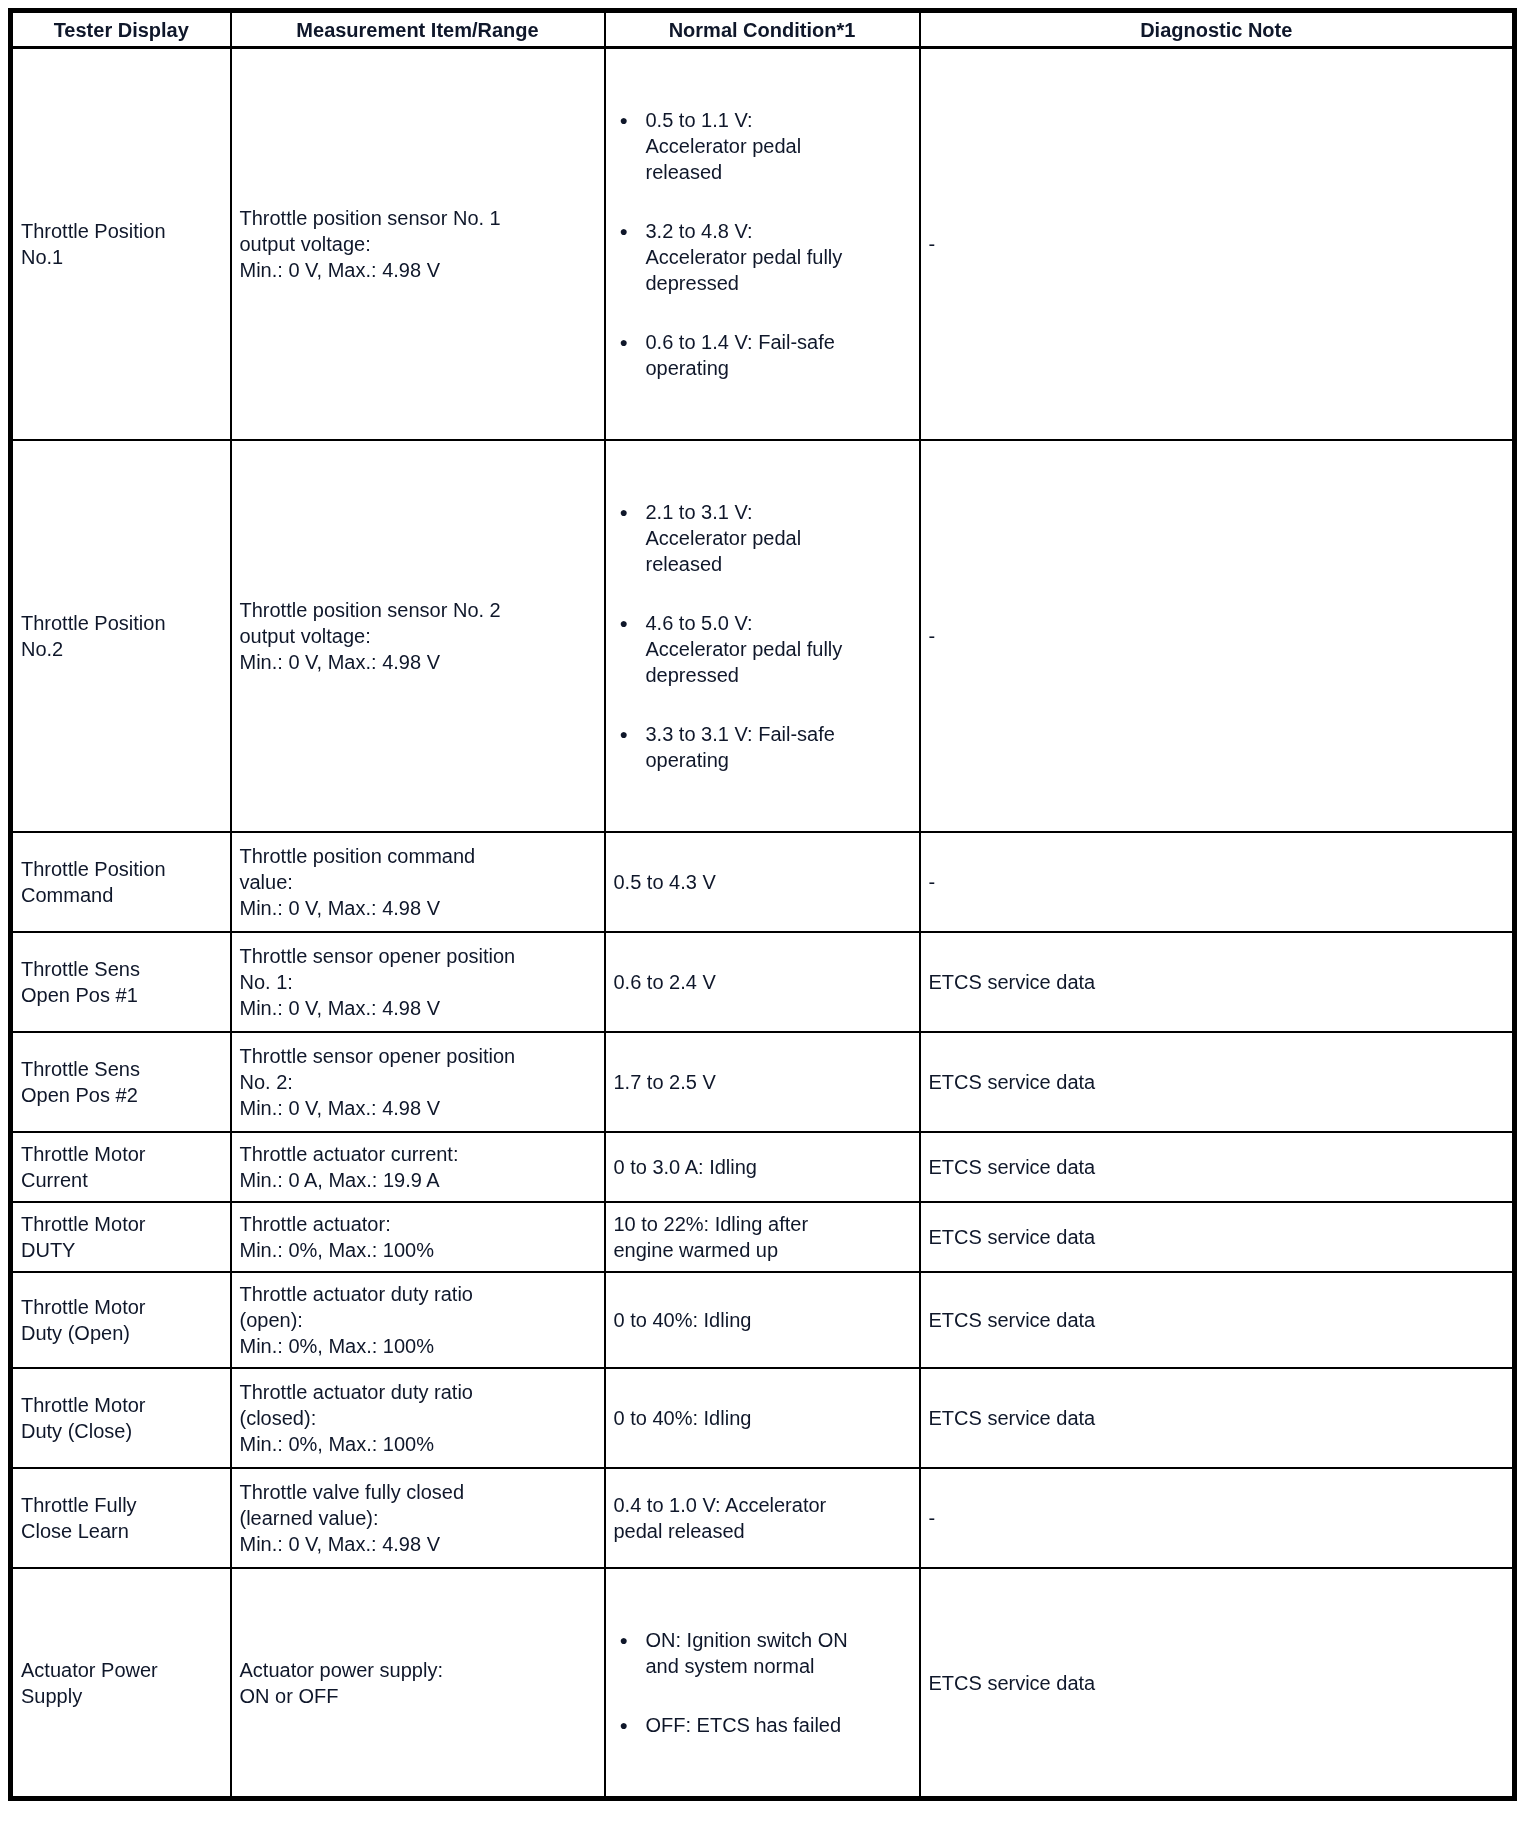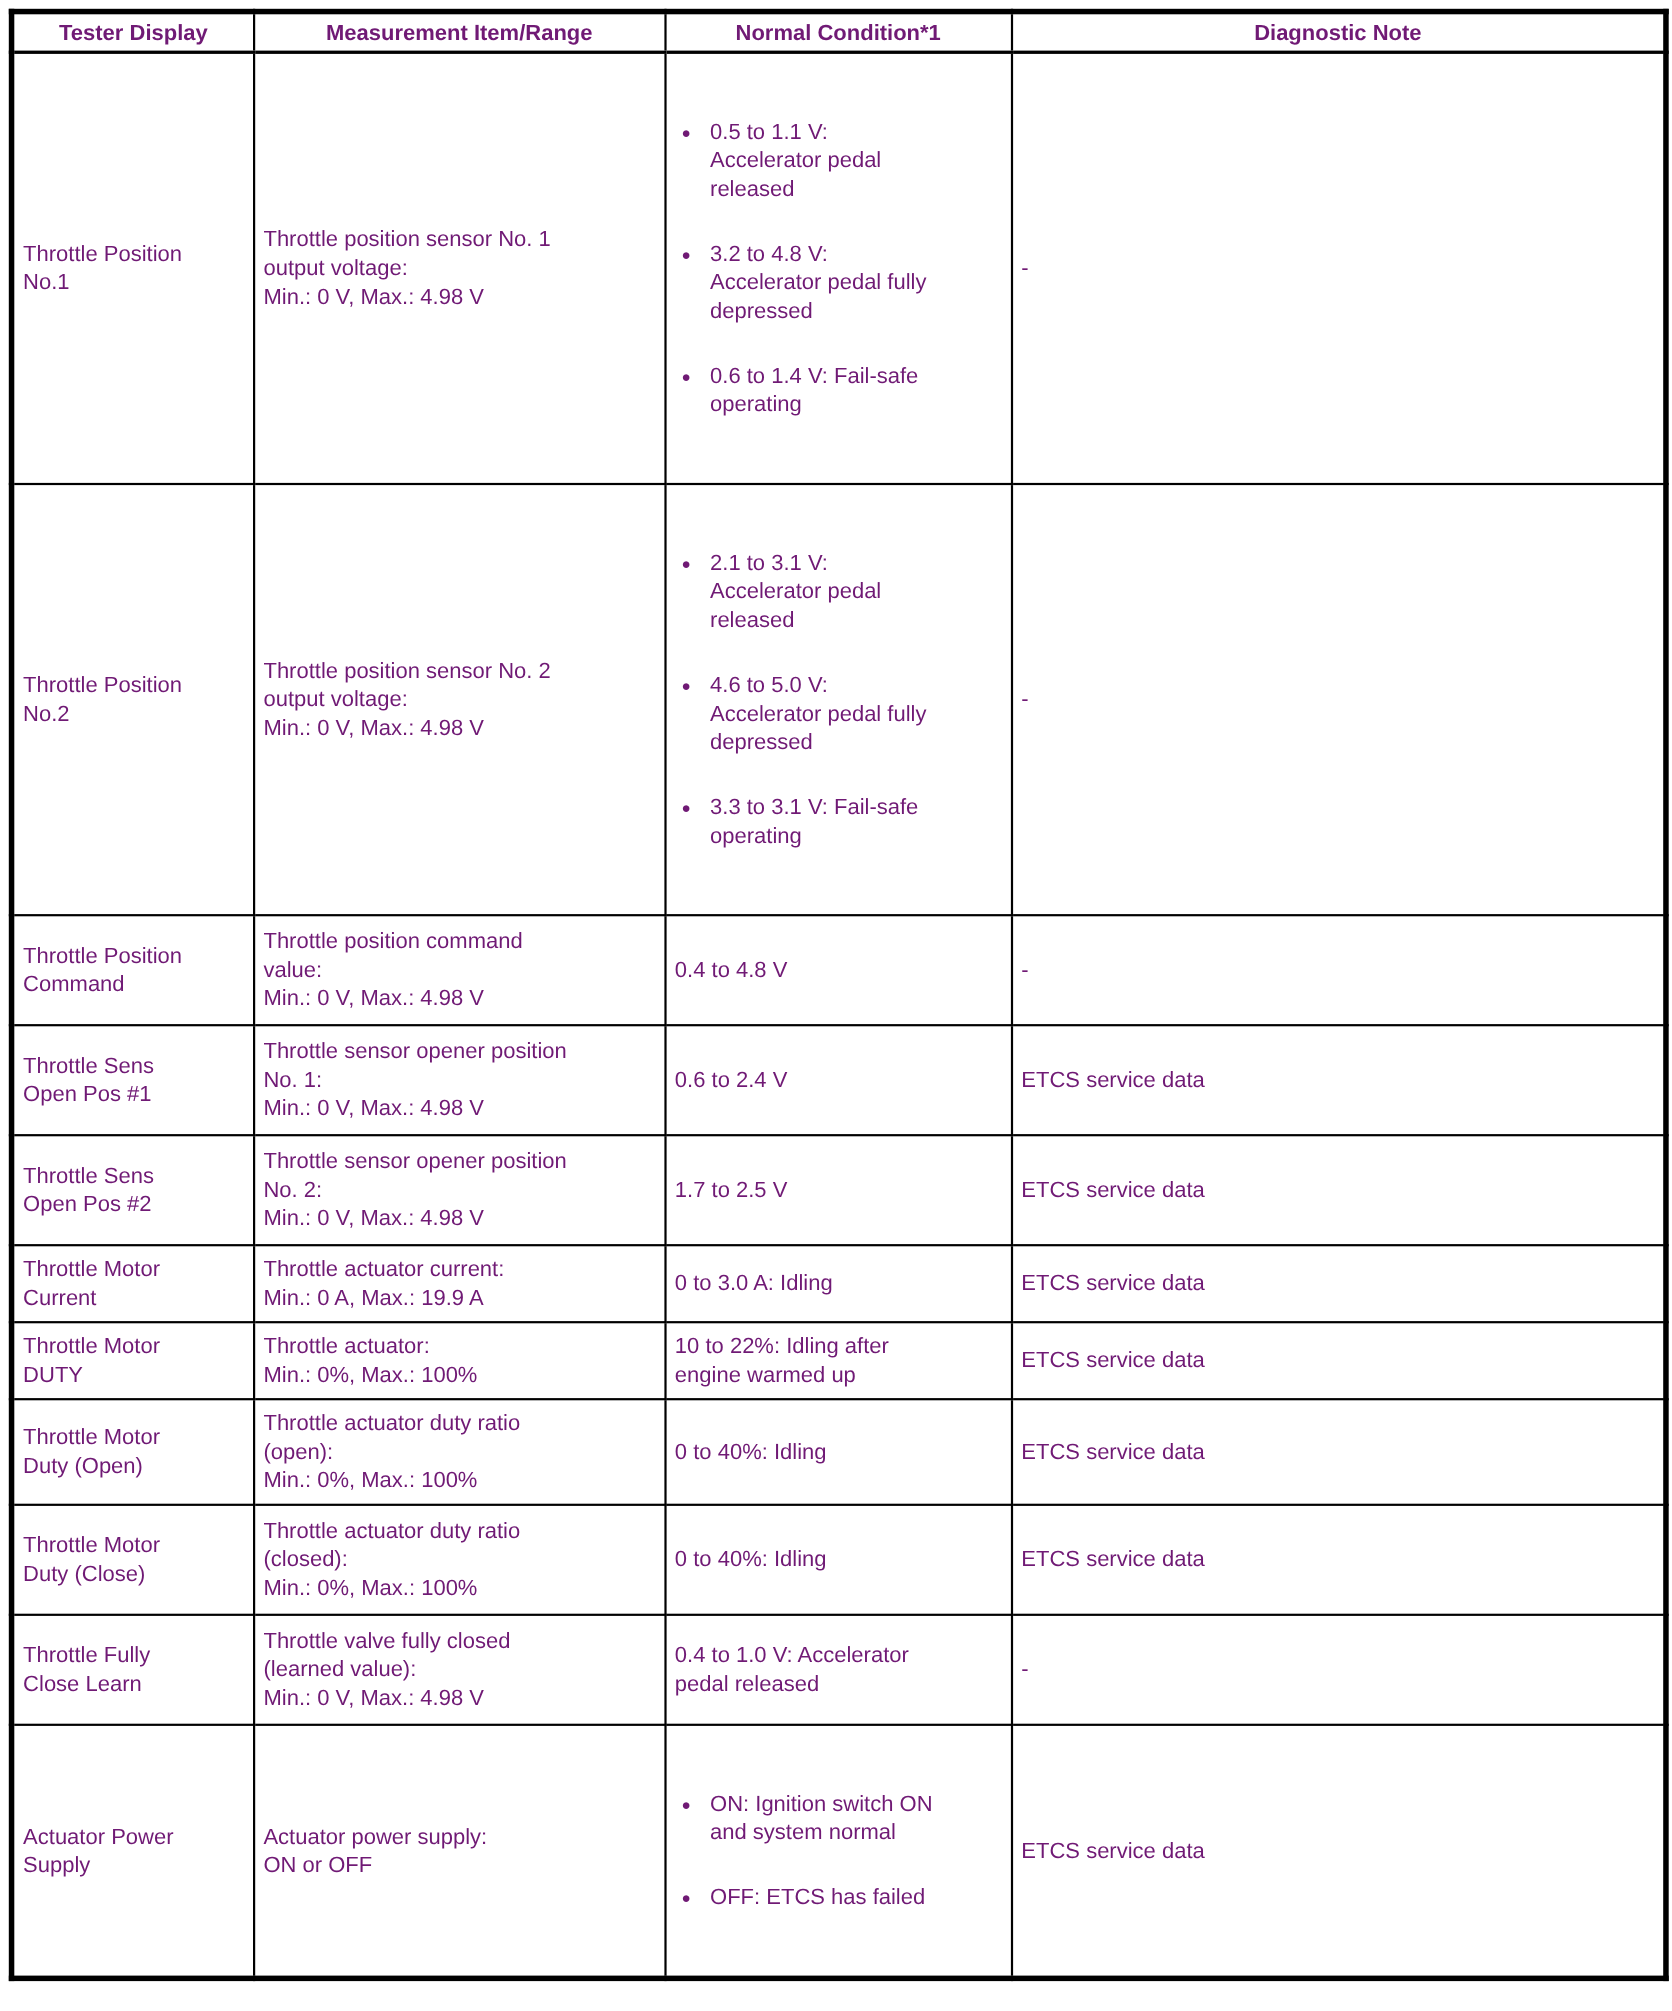--- a/index.html
+++ b/index.html
@@ -14,7 +14,7 @@
     padding: 8px;
     background: #ffffff;
     font-family: "Liberation Sans", sans-serif;
-    color: #701a75;
+    color: #0f172a;
   }
   table.spec {
     width: 1504px;

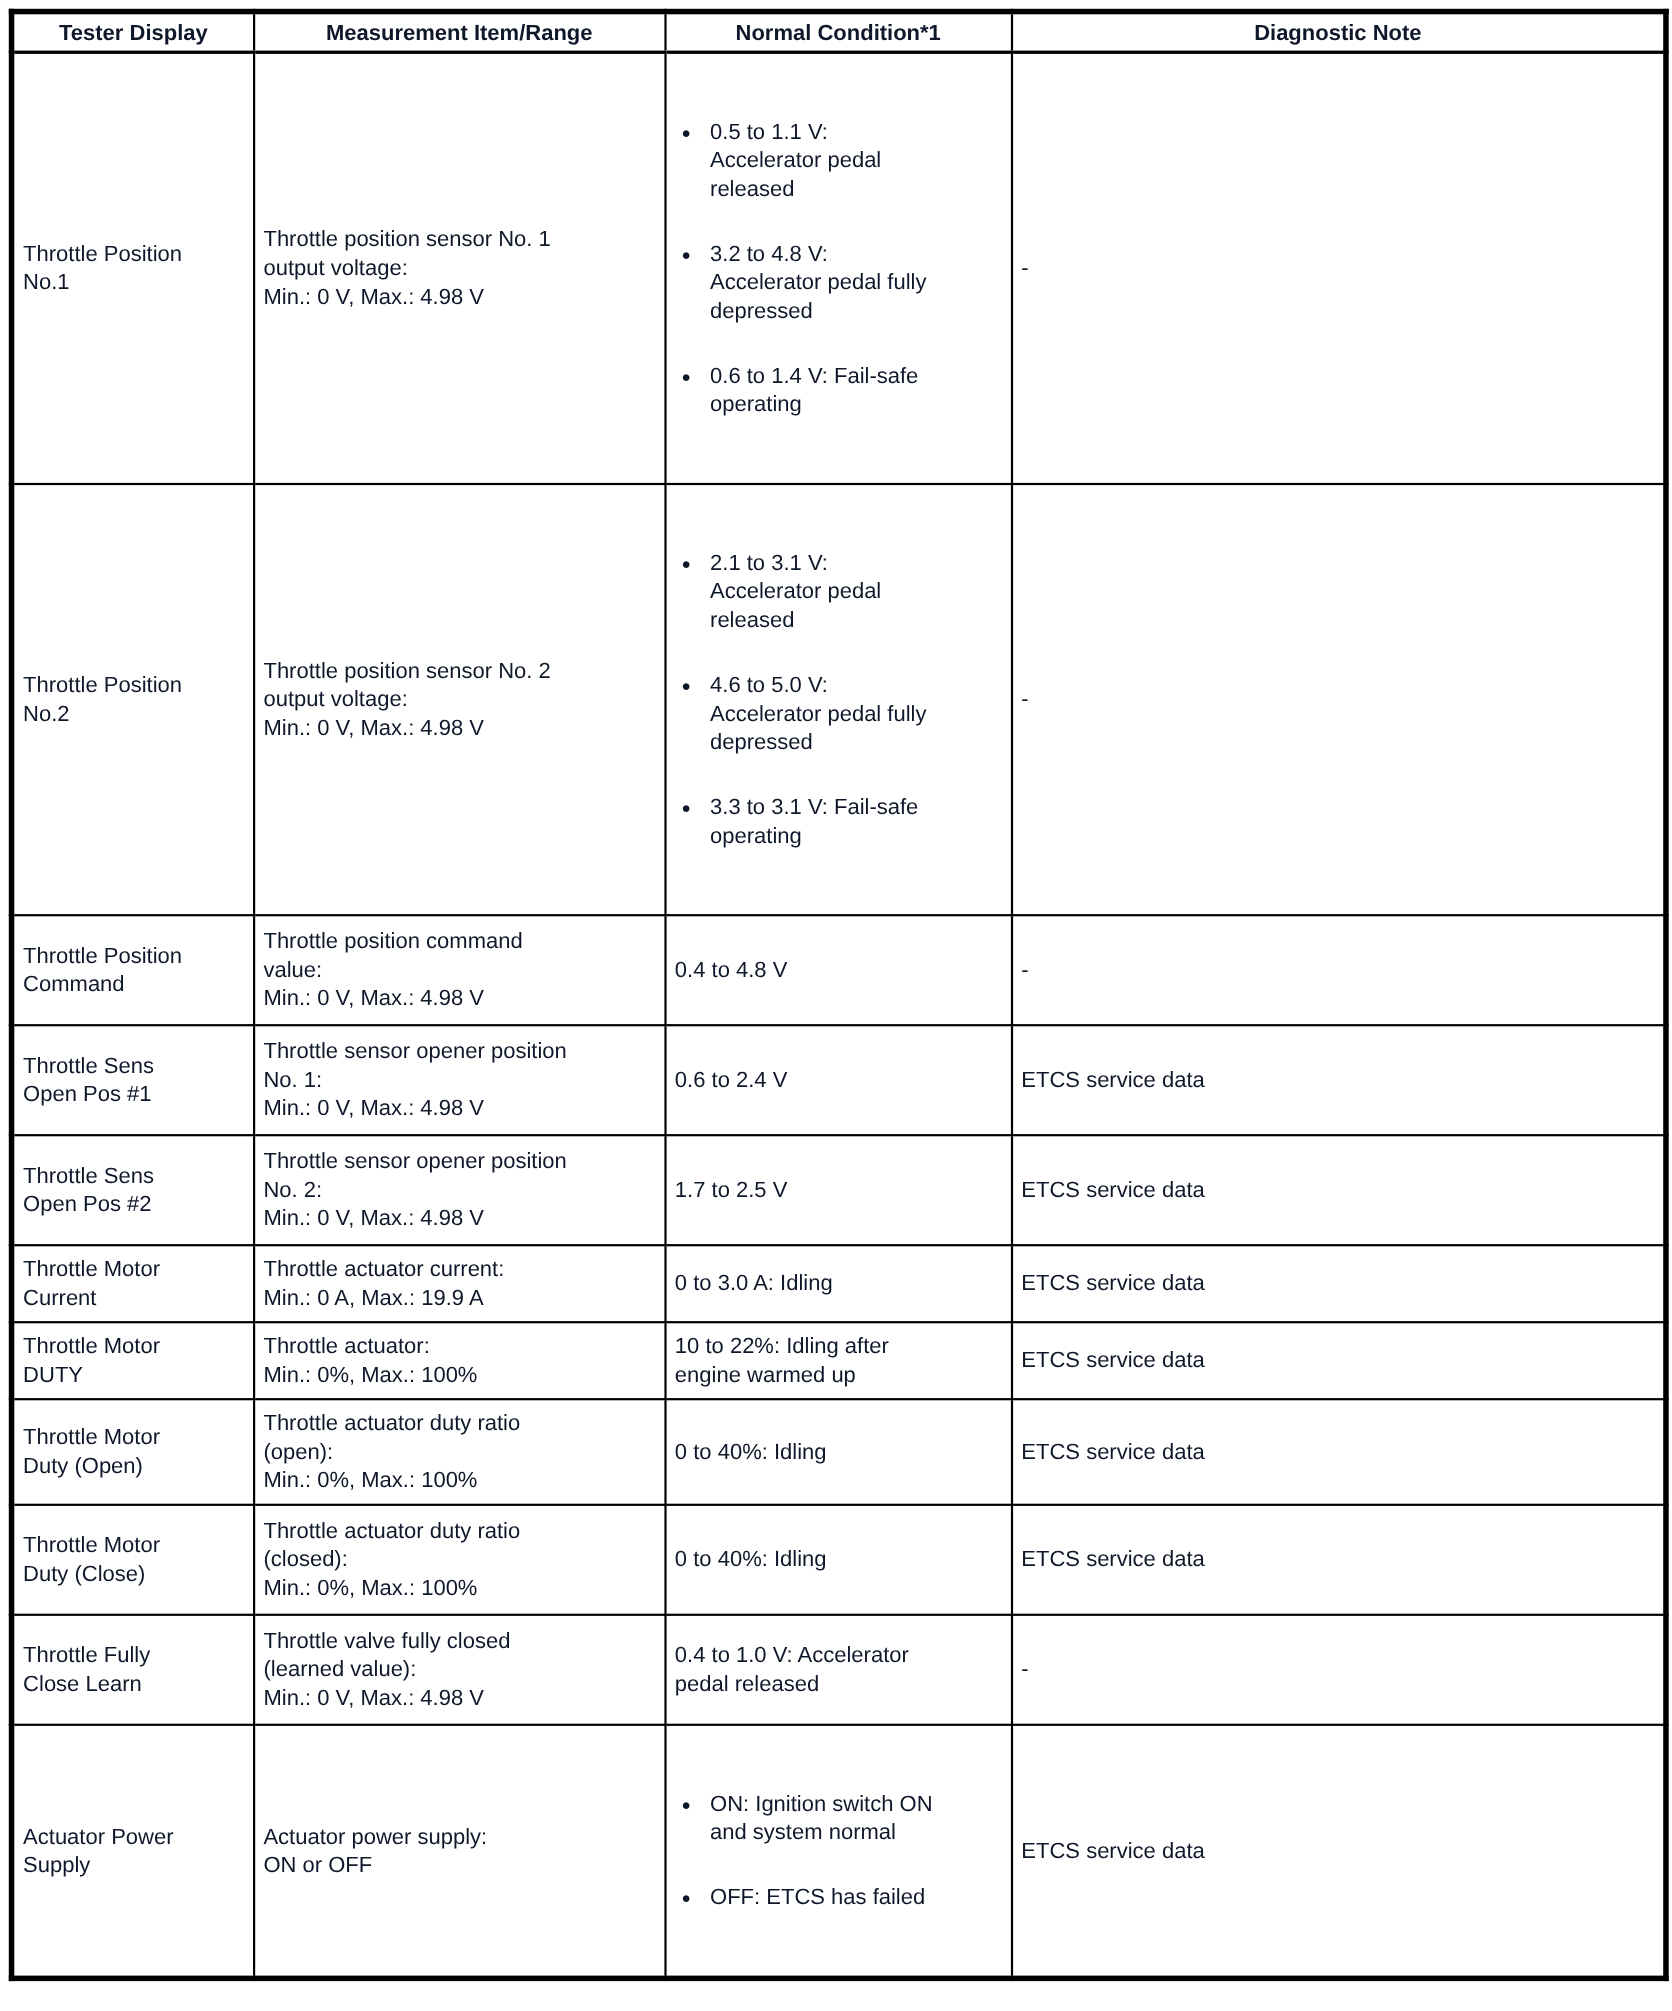--- a/index.html
+++ b/index.html
@@ -129,7 +129,7 @@
       <td>Throttle position command
 value:
 Min.: 0 V, Max.: 4.98 V</td>
-      <td>0.4 to 4.8 V</td>
+      <td>0.5 to 4.3 V</td>
       <td class="center">-</td>
     </tr>
 

